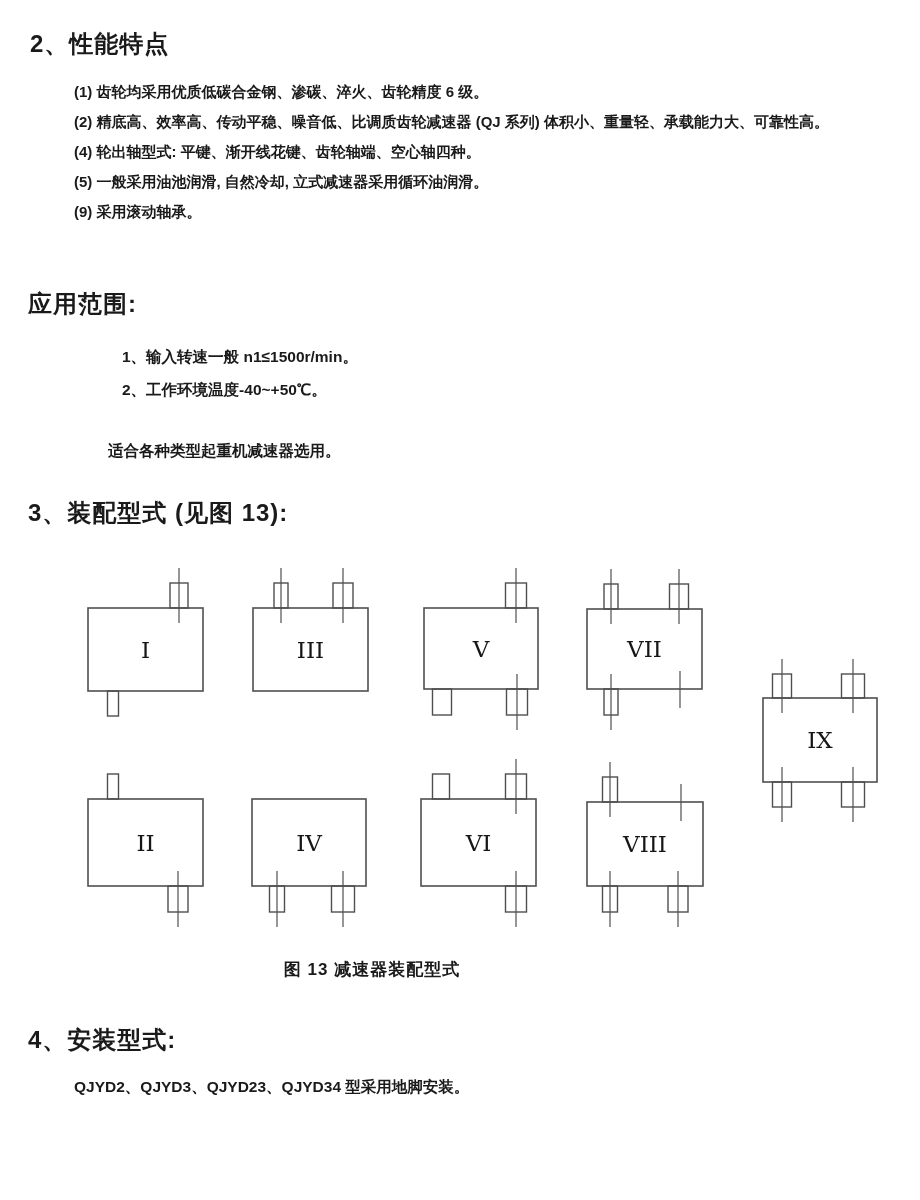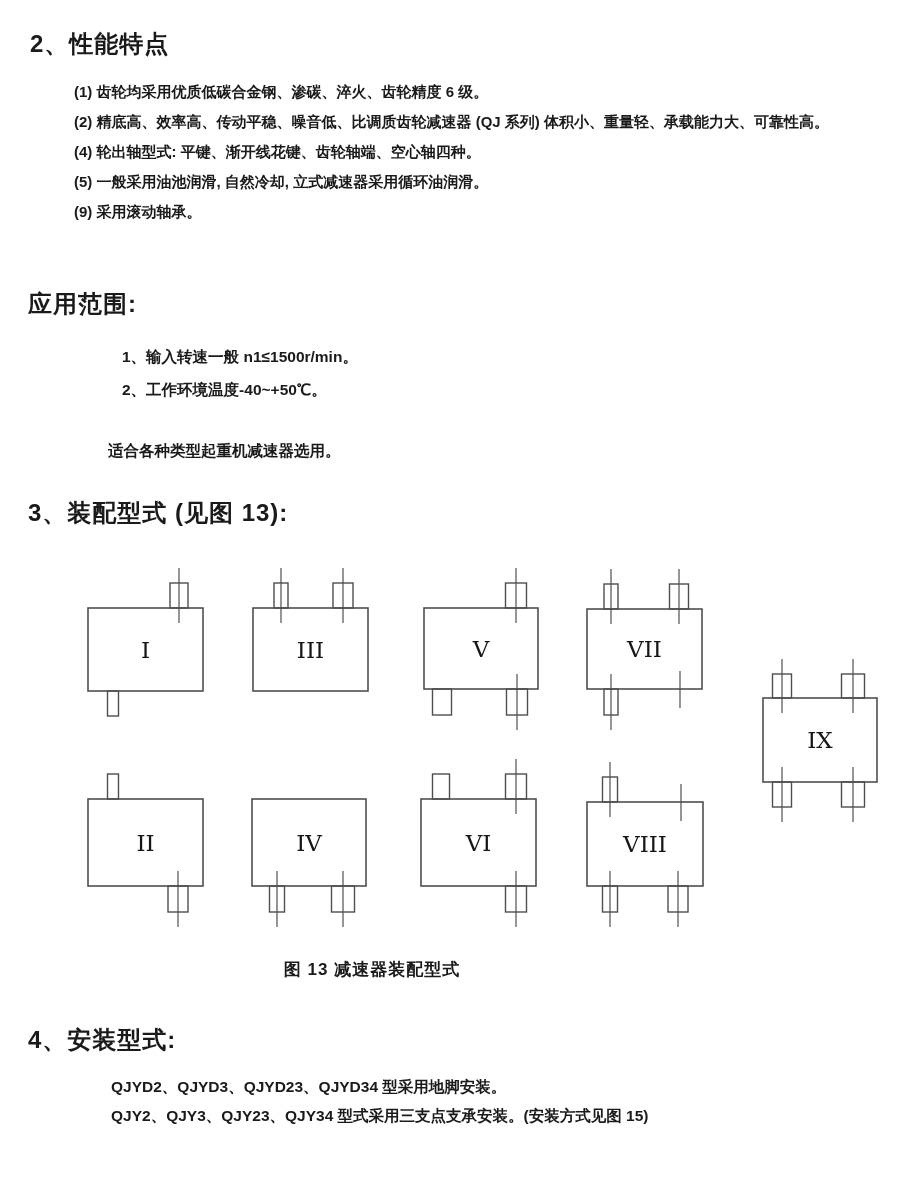--- a/index.html
+++ b/index.html
@@ -125,7 +125,7 @@
 <div class="abs" id="fig-caption" style="left:0;top:958px;">图 13  减速器装配型式</div>
 
 <div class="abs h-title" style="left:28px;top:1024px;">4、安装型式:</div>
-<div class="abs body-list" id="sec4-list" style="left:74px;top:1072px;margin-left:37px;">
+<div class="abs body-list" id="sec4-list" style="left:74px;top:1072px;">
     <div>QJYD2、QJYD3、QJYD23、QJYD34 型采用地脚安装。</div>
     <div>QJY2、QJY3、QJY23、QJY34 型式采用三支点支承安装。(安装方式见图 15)</div>
   </div>

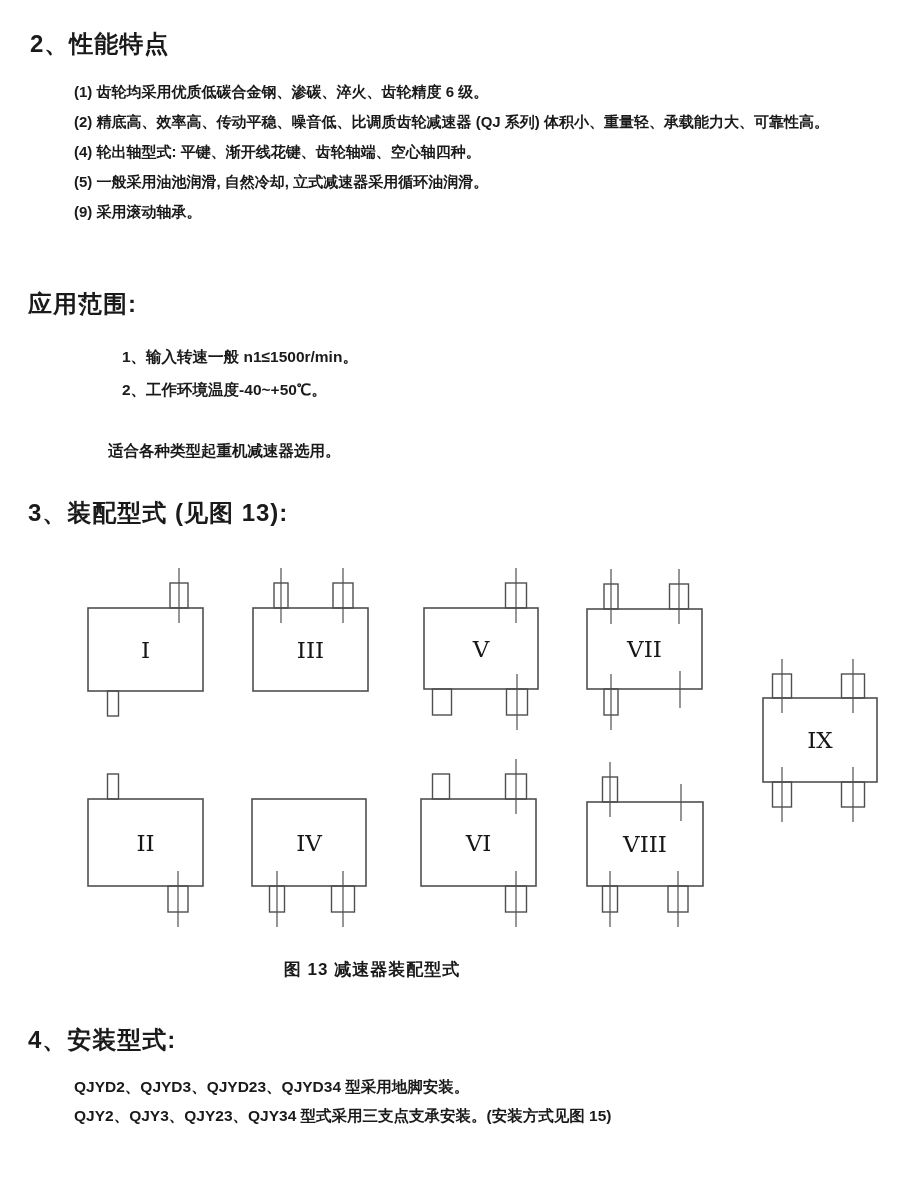--- a/index.html
+++ b/index.html
@@ -127,7 +127,6 @@
 <div class="abs h-title" style="left:28px;top:1024px;">4、安装型式:</div>
 <div class="abs body-list" id="sec4-list" style="left:74px;top:1072px;">
     <div>QJYD2、QJYD3、QJYD23、QJYD34 型采用地脚安装。</div>
-    <div>QJY2、QJY3、QJY23、QJY34 型式采用三支点支承安装。(安装方式见图 15)</div>
   </div>
 
 </body></html>

